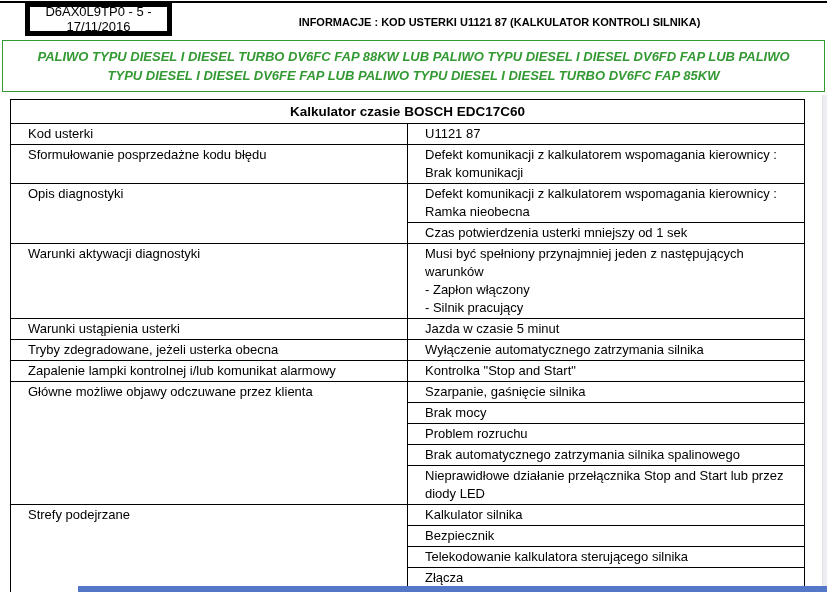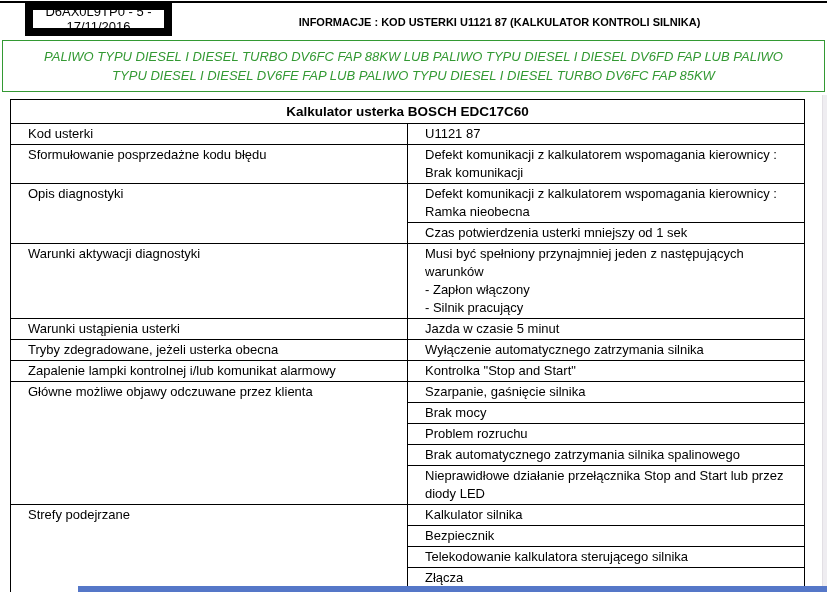--- a/index.html
+++ b/index.html
@@ -11,7 +11,7 @@
 
   .ref-box {
     position: absolute; left: 25px; top: 2px; width: 147px; height: 34px;
-    border: 8px solid #000000; background: #fff;
+    border: 5px solid #000000; background: #fff;
     display: flex; flex-direction: column; align-items: center; justify-content: center;
     font-size: 13px; line-height: 15px; text-align: center;
   }

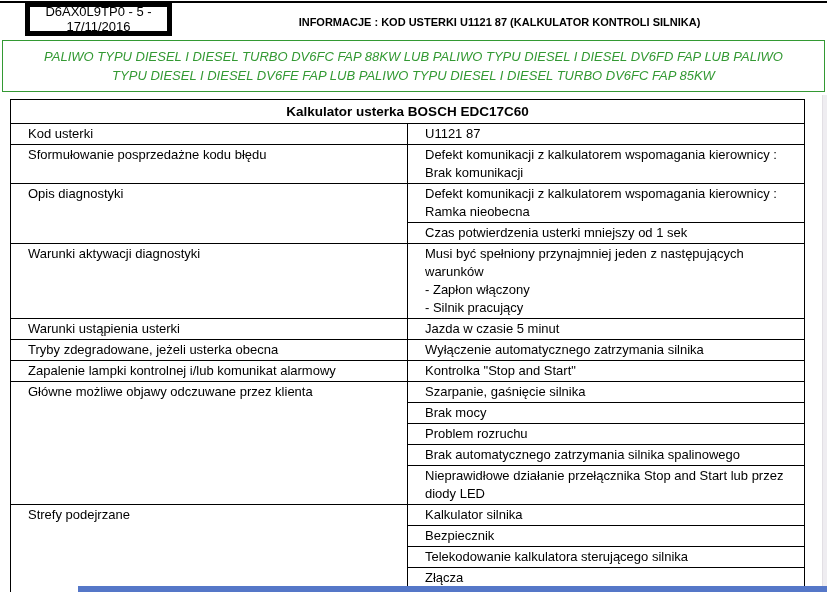--- a/index.html
+++ b/index.html
@@ -70,7 +70,7 @@
     <h1>INFORMACJE : KOD USTERKI U1121 87 (KALKULATOR KONTROLI SILNIKA)</h1>
   </div>
 
-  <div class="applicability" style="color: rgb(51, 153, 51); border-color: rgb(51, 153, 51);">
+  <div class="applicability" style="color: rgb(51, 153, 51); border-color: rgb(51, 153, 51); font-weight: bold;">
     <span>PALIWO TYPU DIESEL I DIESEL TURBO DV6FC FAP 88KW LUB PALIWO TYPU DIESEL I DIESEL DV6FD FAP LUB PALIWO TYPU DIESEL I DIESEL DV6FE FAP LUB PALIWO TYPU DIESEL I DIESEL TURBO DV6FC FAP 85KW</span>
   </div>
 

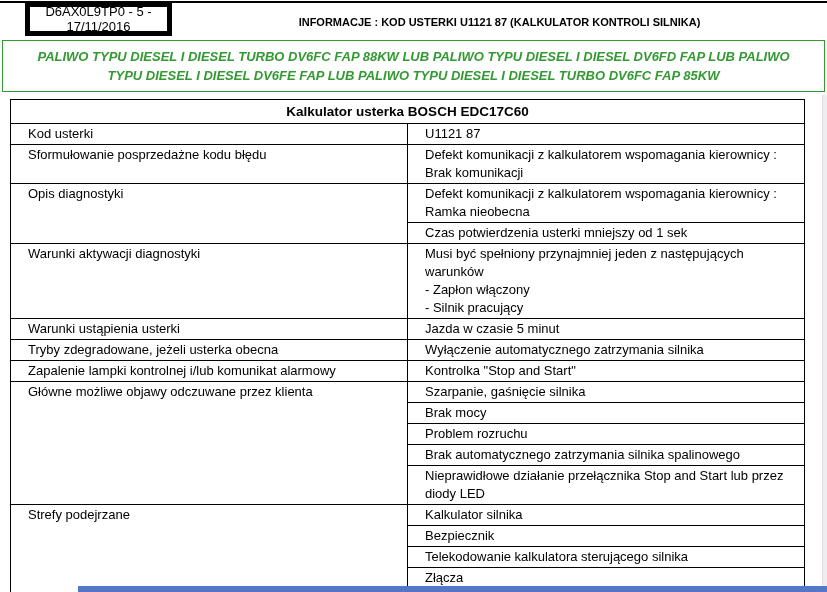--- a/index.html
+++ b/index.html
@@ -77,7 +77,7 @@
   <table class="fault-table">
     <thead>
       <tr>
-        <th colspan="2">Kalkulator usterka BOSCH EDC17C60</th>
+        <th colspan="2">Kalkulator czasie BOSCH EDC17C60</th>
       </tr>
     </thead>
     <tbody id="table-body">

